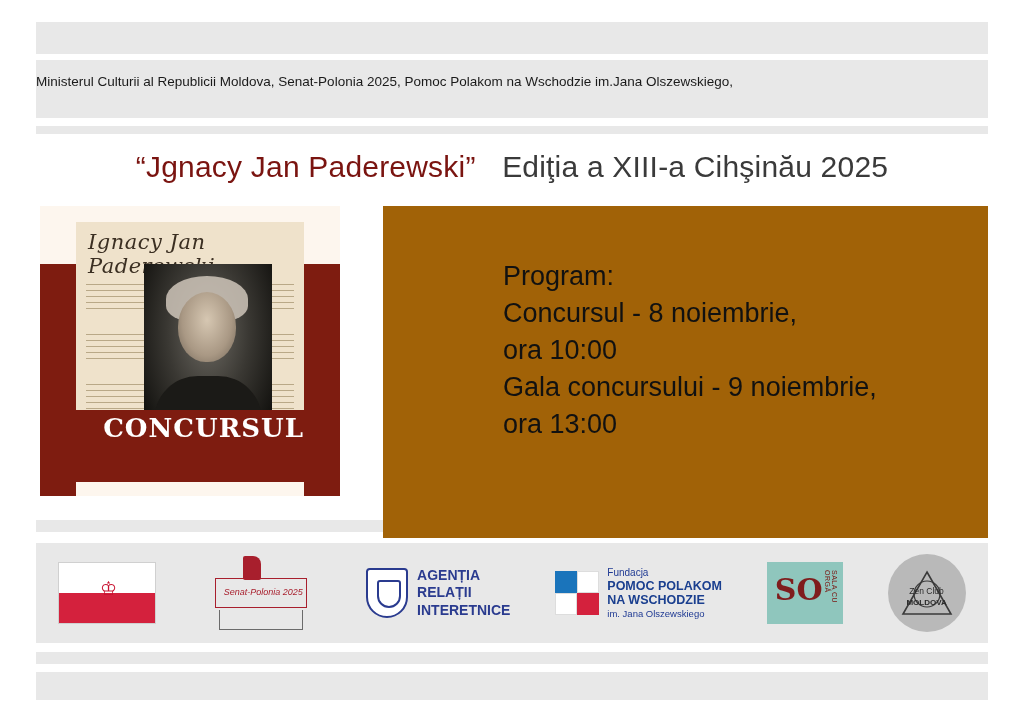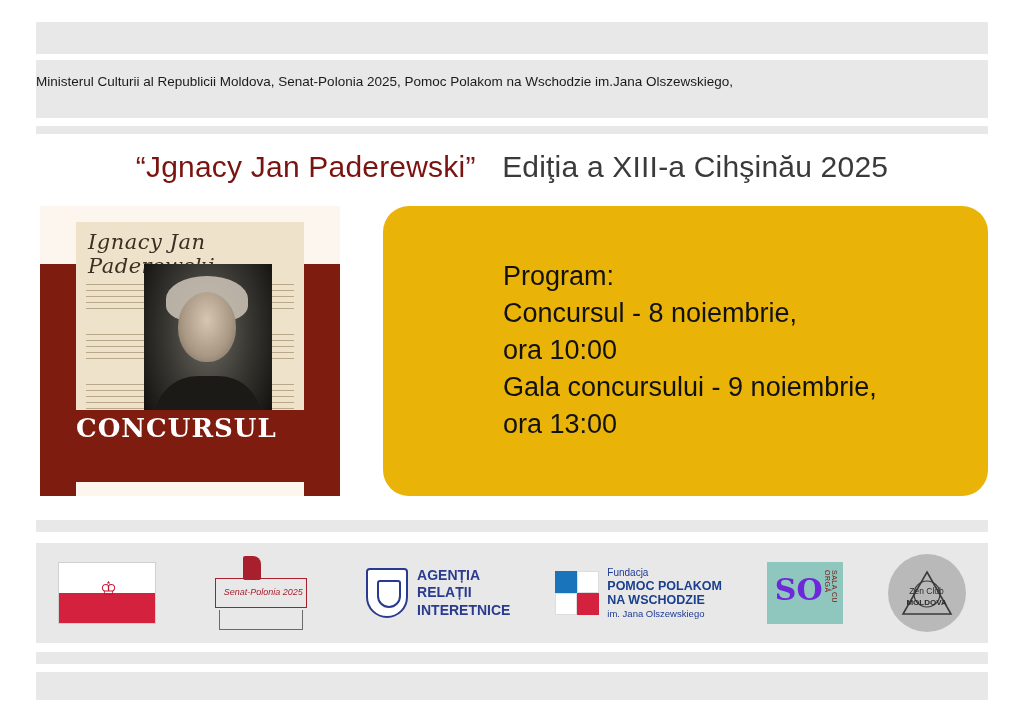--- a/index.html
+++ b/index.html
@@ -126,9 +126,8 @@
     left: 383px;
     top: 206px;
     width: 605px;
-    height: 290px;
-    background: #eab308;
-    border-radius: 26px;
+    height: 332px;
+    background: #a16207;
   }
   .program-text {
     position: absolute;

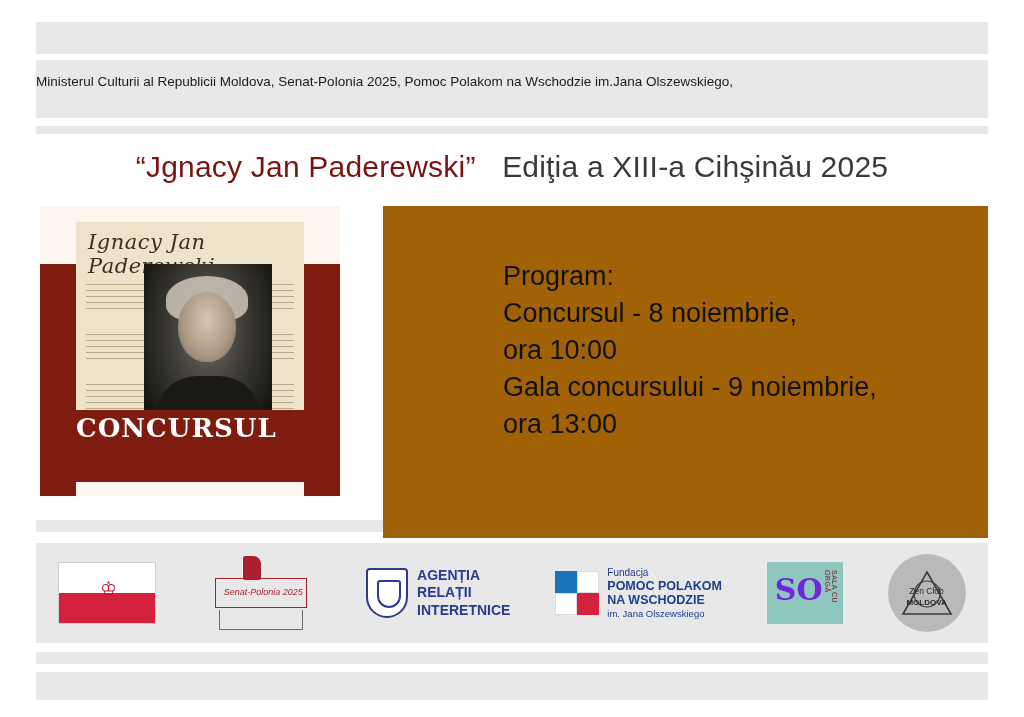--- a/index.html
+++ b/index.html
@@ -112,7 +112,7 @@
     position: absolute; left: 36px; bottom: 14px; width: 228px; height: 72px;
     background: #7e1c10;
     color: #ffffff;
-    text-align: left;
+    text-align: right;
     font-family: "DejaVu Serif", serif;
     font-weight: bold;
     letter-spacing: 1px;

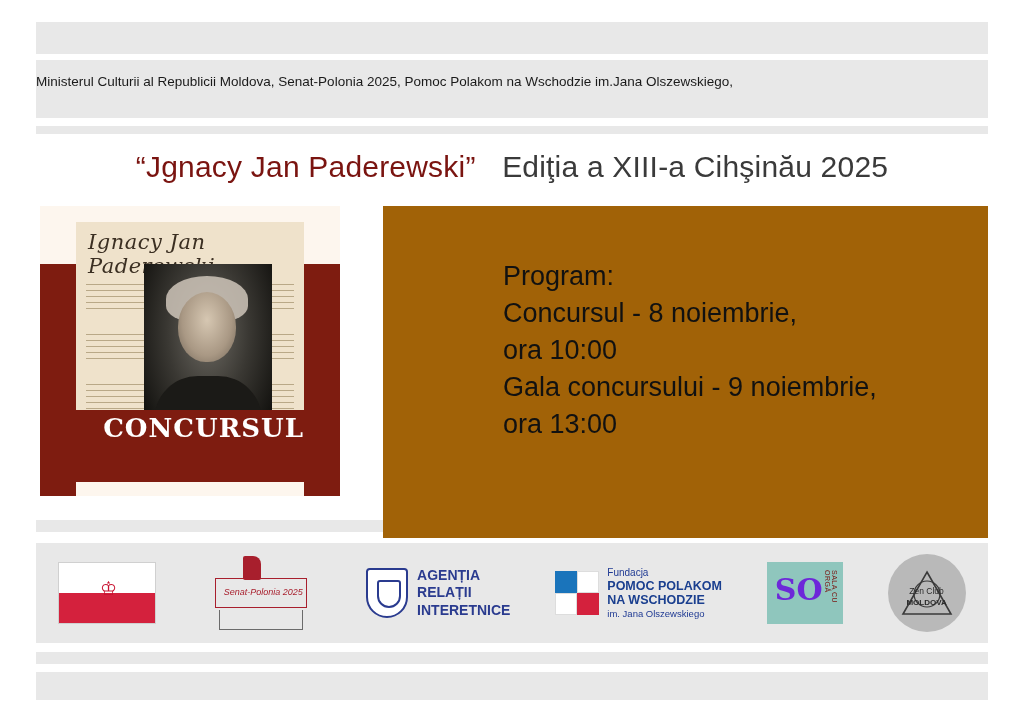--- a/index.html
+++ b/index.html
@@ -205,7 +205,7 @@
   .logo-so { width: 76px; height: 62px; background: #8fc6bd; position: relative; }
   .logo-so .glyph {
     position:absolute; left: 8px; top: 10px;
-    font-family: "DejaVu Serif", serif; font-weight: bold; font-size: 30px; color:#6d28d9;
+    font-family: "DejaVu Serif", serif; font-weight: bold; font-size: 30px; color:#7f1d1d;
   }
   .logo-so .side {
     position:absolute; right: 5px; top: 8px; font-size: 7px; color:#7a1410;

